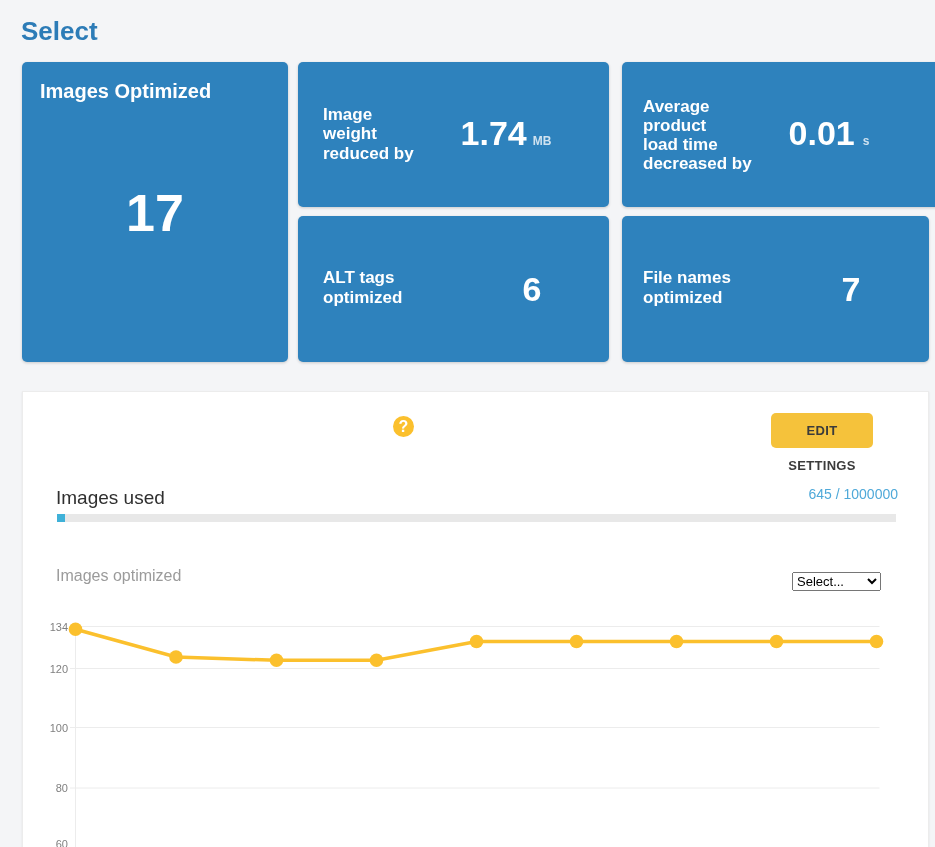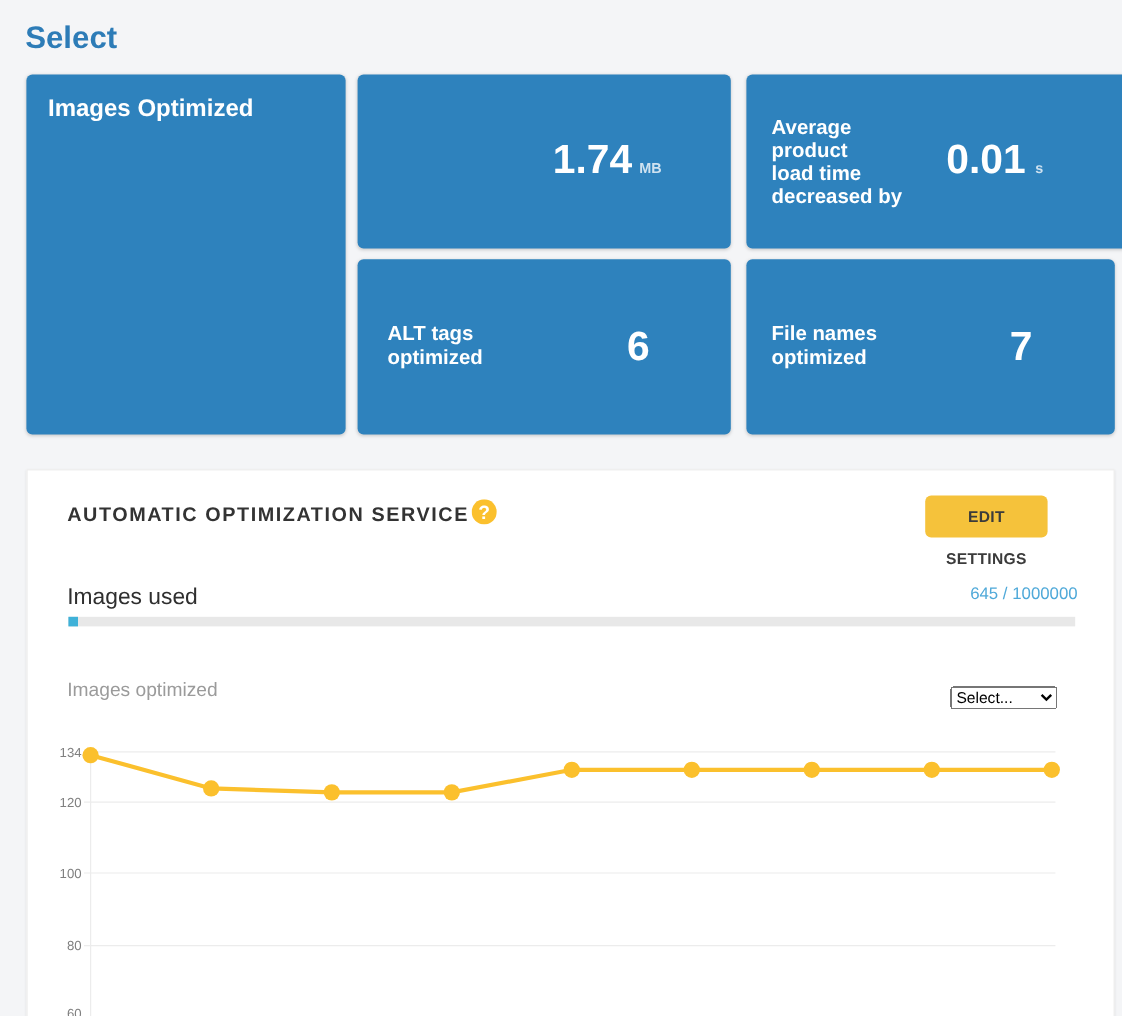--- a/index.html
+++ b/index.html
@@ -28,6 +28,7 @@
 </div>
 
 <div class="card" style="left:298px;top:62px;width:311px;height:145px;">
+  <div class="lbl" style="left:25px;top:43px;font-size:17px;line-height:19.3px;">Image<br>weight<br>reduced by</div>
   <div style="position:absolute;left:208px;top:52px;transform:translateX(-50%);white-space:nowrap;">
     <span class="num" style="font-size:34px;">1.74</span><span class="num" style="font-size:12px;color:#cfe2f0;margin-left:6px;">MB</span>
   </div>

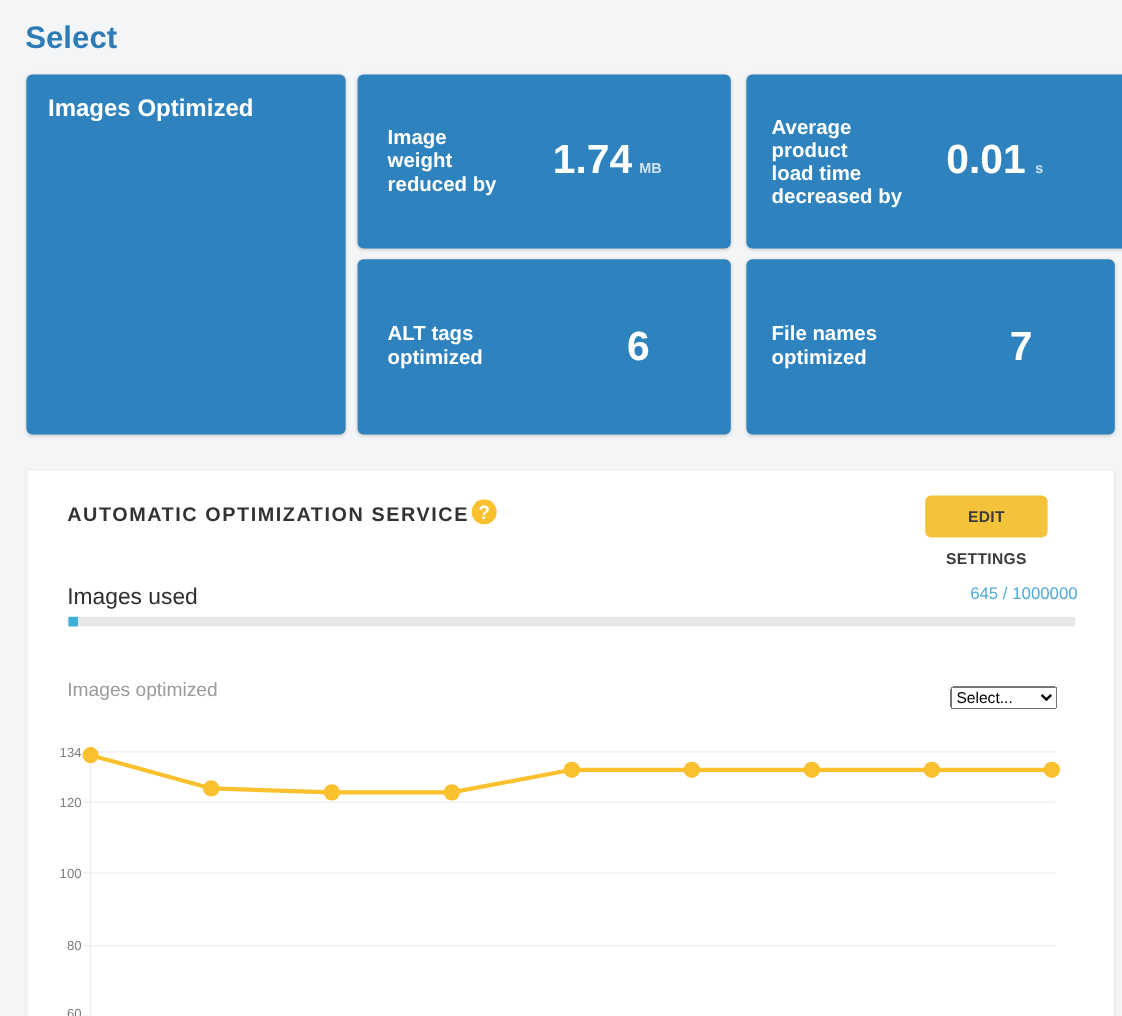--- a/index.html
+++ b/index.html
@@ -25,6 +25,7 @@
 
 <div class="card" style="left:22px;top:62px;width:266px;height:300px;">
   <div class="lbl" style="left:18px;top:18px;font-size:20px;">Images Optimized</div>
+  <div class="num" style="position:absolute;left:0;width:266px;top:121px;text-align:center;font-size:52px;">17</div>
 </div>
 
 <div class="card" style="left:298px;top:62px;width:311px;height:145px;">

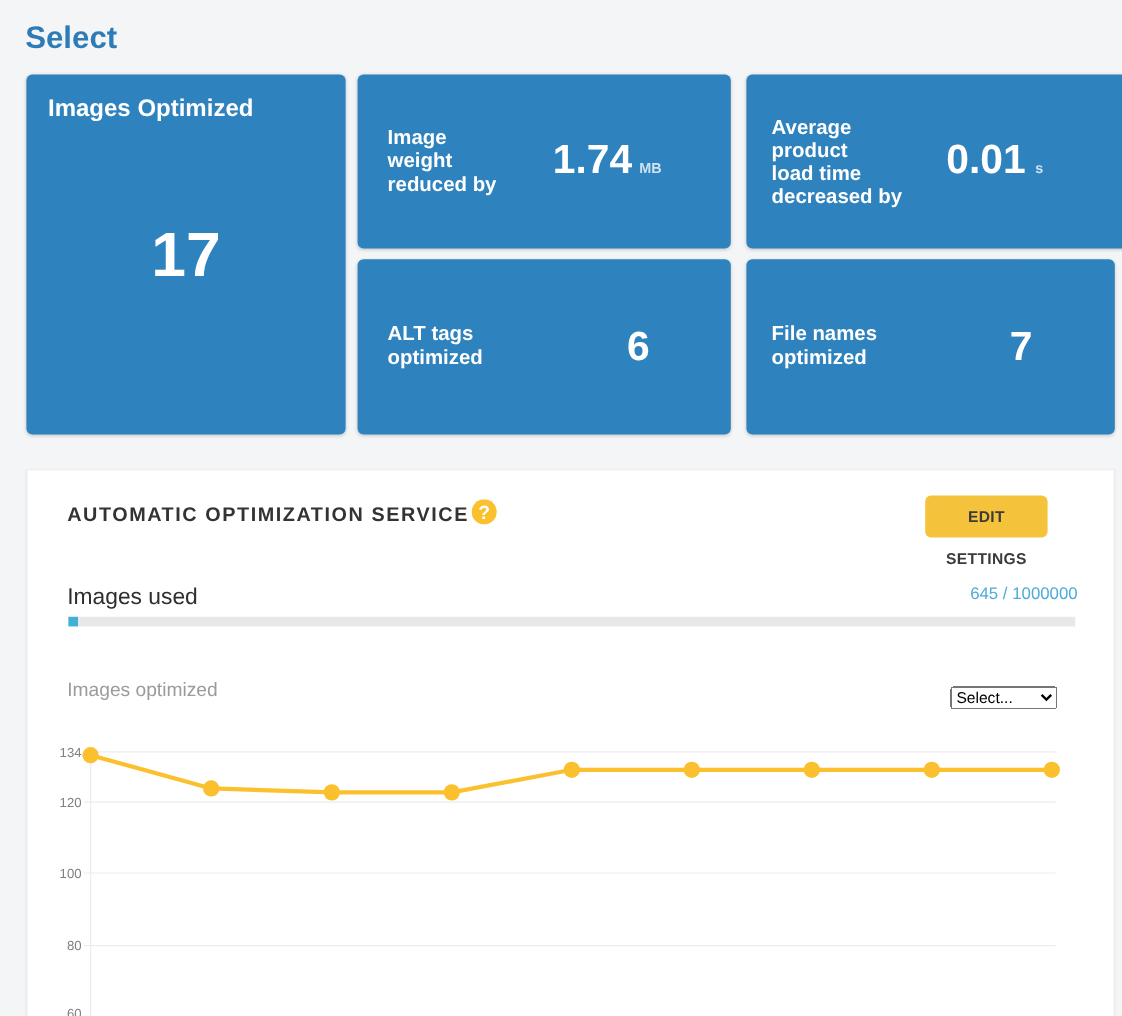--- a/index.html
+++ b/index.html
@@ -53,7 +53,6 @@
 </div>
 
 <div class="panel">
-  <div class="ptitle">AUTOMATIC OPTIMIZATION SERVICE</div>
   <svg style="position:absolute;left:370px;top:24px;" width="21" height="21" viewBox="0 0 21 21">
     <circle cx="10.5" cy="10.5" r="10.5" fill="#fbc02d"></circle>
     <text x="10.5" y="16.1" text-anchor="middle" font-family="Liberation Sans" font-size="16" font-weight="bold" fill="#ffffff">?</text>

